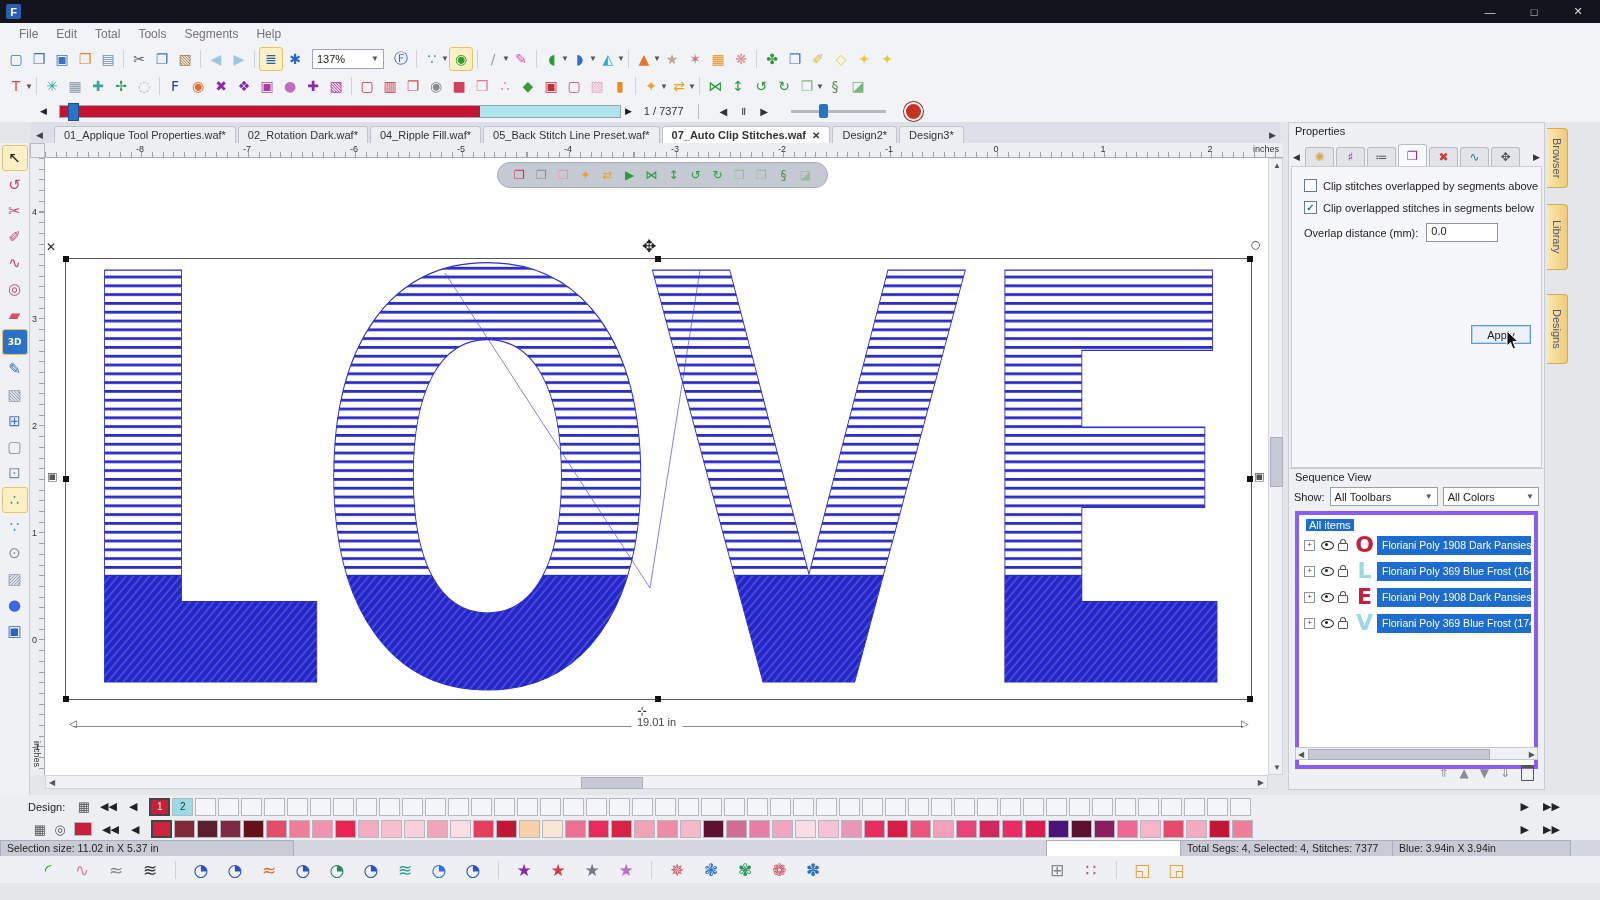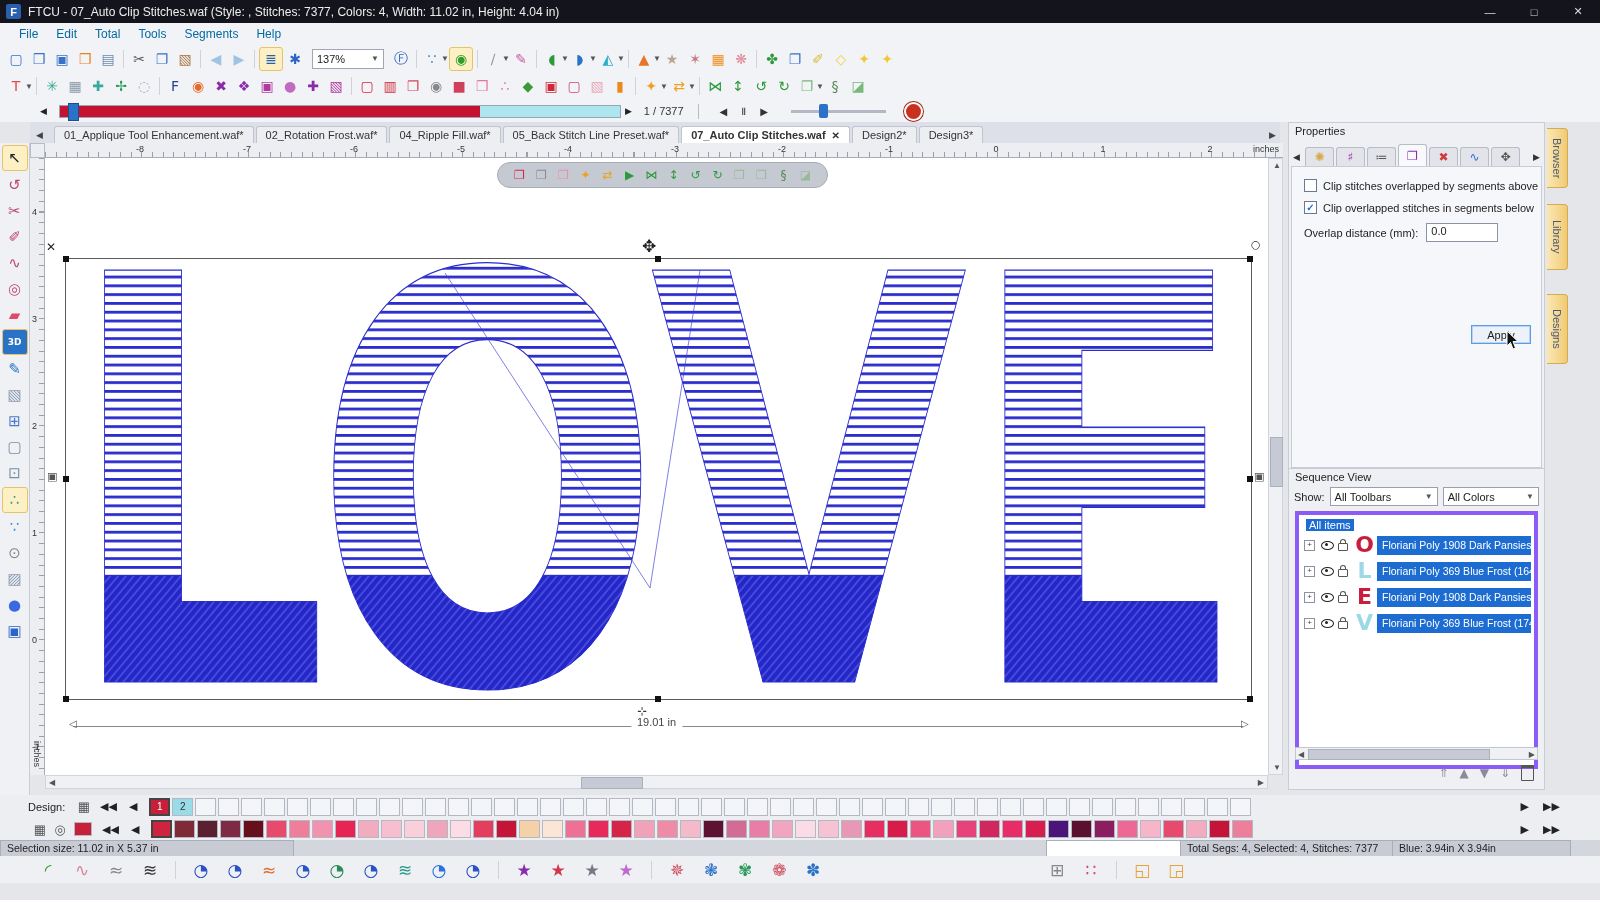--- a/index.html
+++ b/index.html
@@ -175,7 +175,6 @@
 
 <div id="titlebar">
   <span id="applogo">F</span>
-  <span>FTCU - 07_Auto Clip Stitches.waf (Style: , Stitches: 7377, Colors: 4, Width: 11.02 in, Height: 4.04 in)</span>
   <div id="wincontrols">
     <span class="winbtn">—</span>
     <span class="winbtn">□</span>

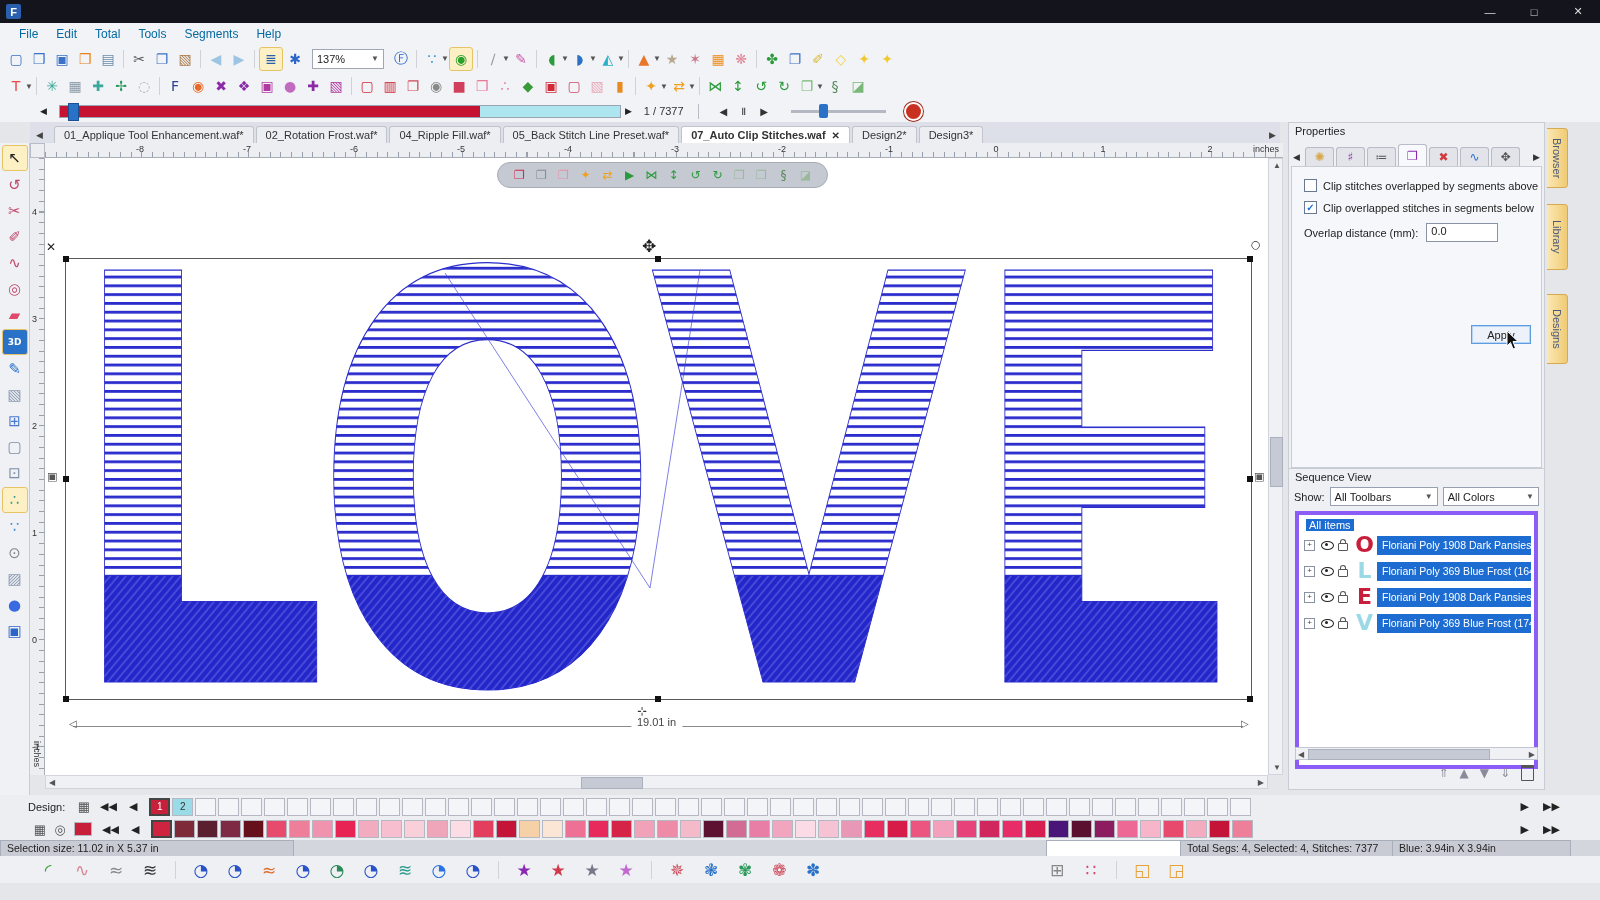--- a/index.html
+++ b/index.html
@@ -14,7 +14,7 @@
   .winbtn{width:44px;display:flex;align-items:center;justify-content:center;color:#ddd;font-size:11px}
   #menubar{position:absolute;left:0;top:23px;right:0;height:22px;background:#f2f3f6;border-bottom:1px solid #e0e2e8;
            display:flex;align-items:center;padding-left:10px}
-  .menuitem{padding:2px 9px;color:#0369a1}
+  .menuitem{padding:2px 9px;color:#737373}
   
   .tbar{position:absolute;left:0;right:0;background:#f2f3f6;border-bottom:1px solid #dcdee4;
         display:flex;align-items:center;padding-left:5px;gap:1px}

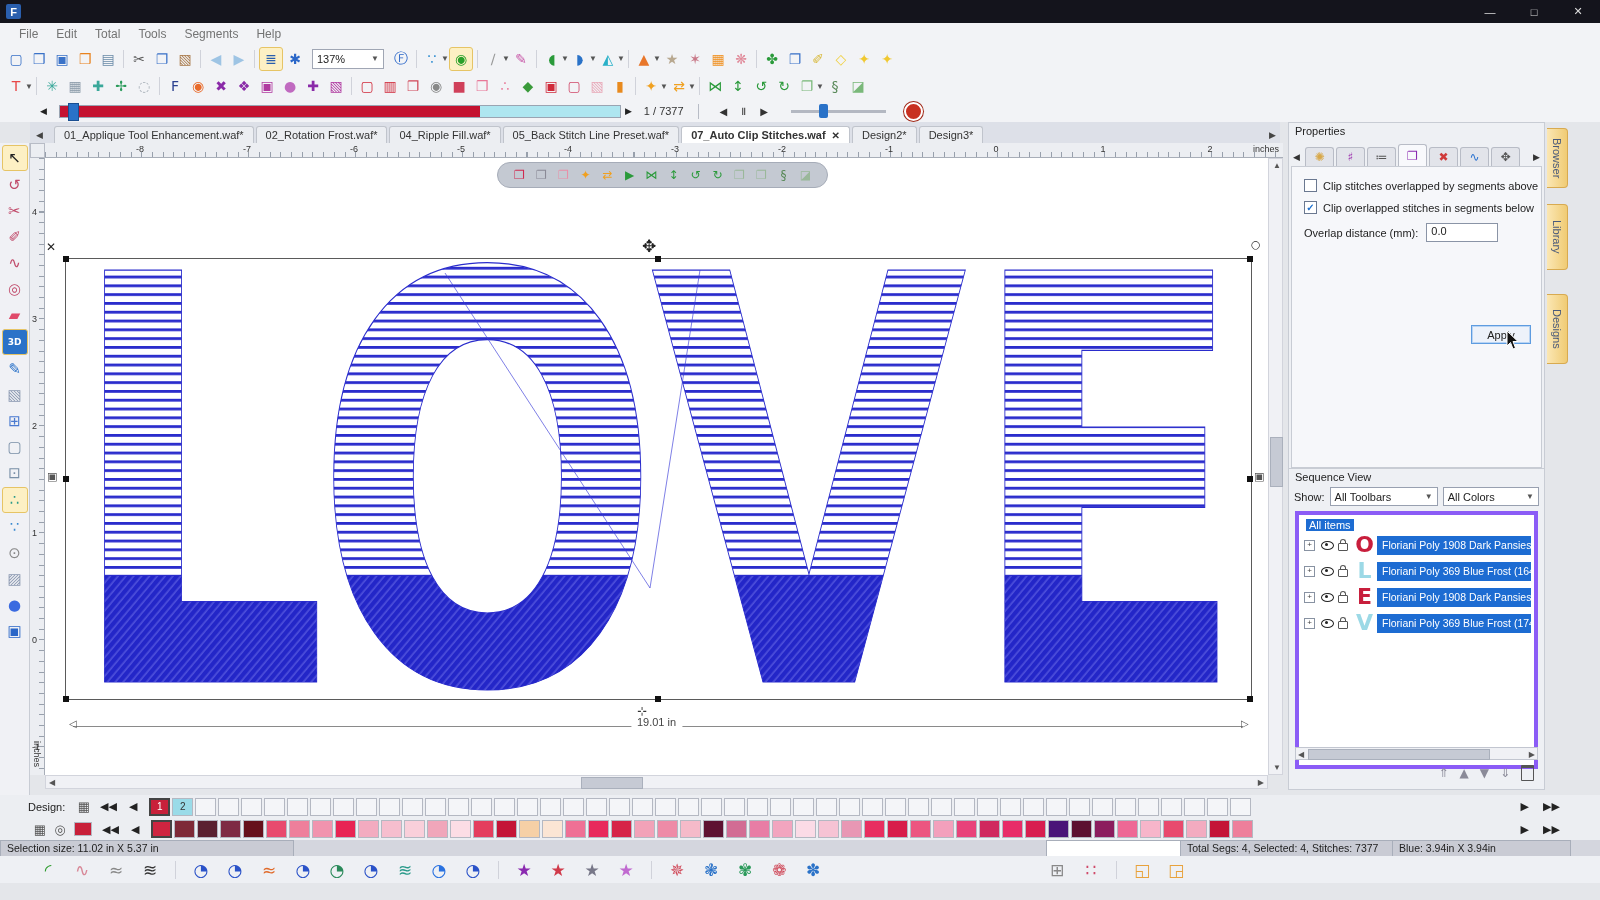--- a/index.html
+++ b/index.html
@@ -311,7 +311,7 @@
   <span class="tabscroll">◀</span>
   <span class="tabscroll right">▶</span>
 <div class="doctab">
-      <span>01_Applique Tool Enhancement.waf*</span>
+      <span>01_Applique Tool Properties.waf*</span>
     </div>
     <div class="doctab">
       <span>02_Rotation Frost.waf*</span>

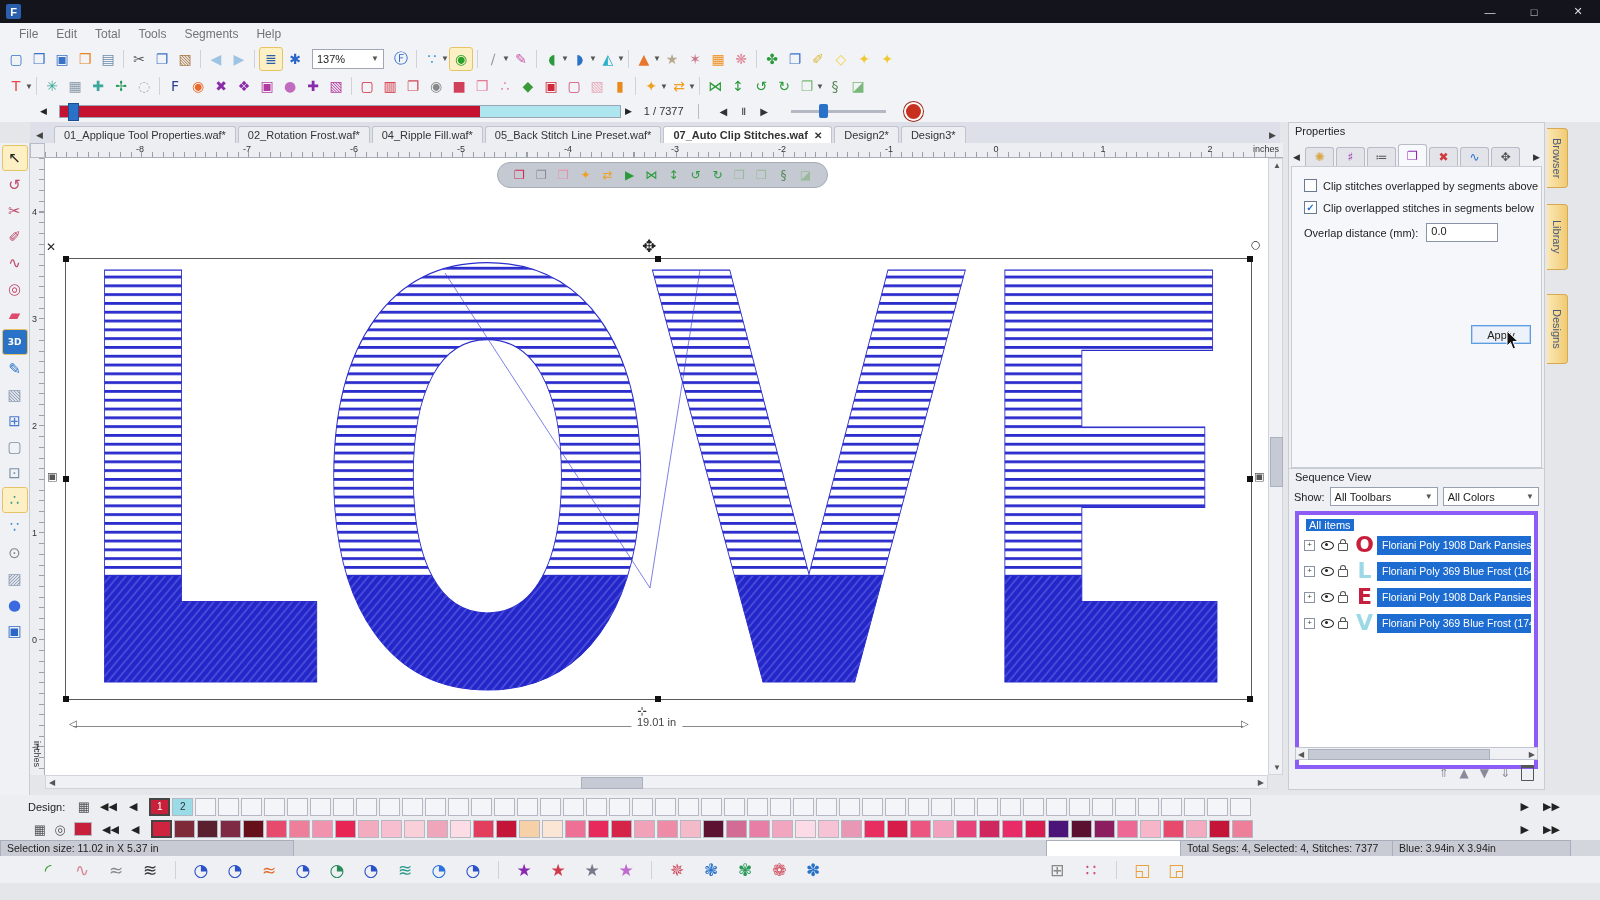--- a/index.html
+++ b/index.html
@@ -314,7 +314,7 @@
       <span>01_Applique Tool Properties.waf*</span>
     </div>
     <div class="doctab">
-      <span>02_Rotation Frost.waf*</span>
+      <span>02_Rotation Dark.waf*</span>
     </div>
     <div class="doctab">
       <span>04_Ripple Fill.waf*</span>

